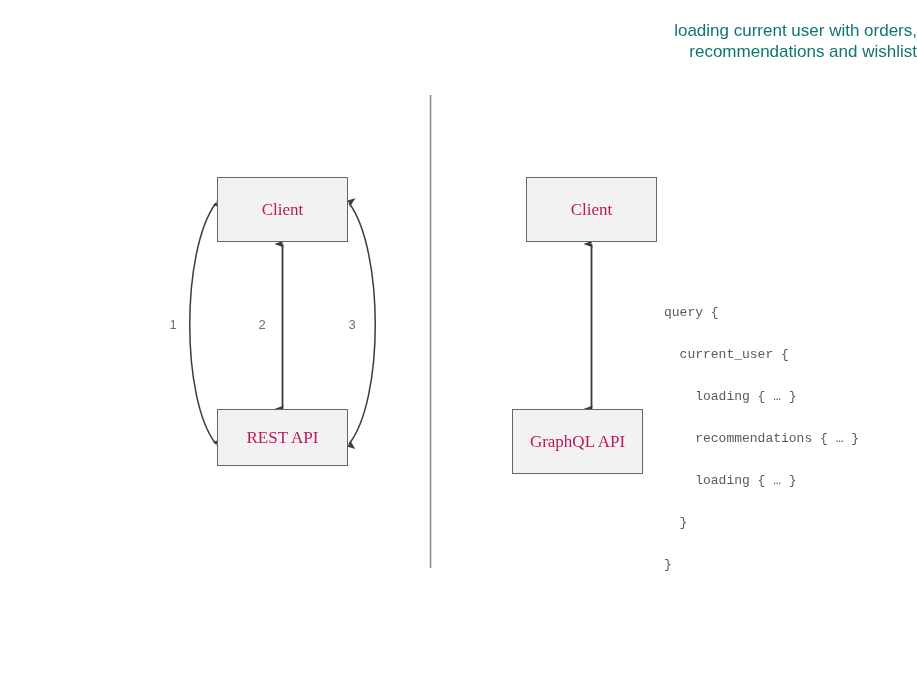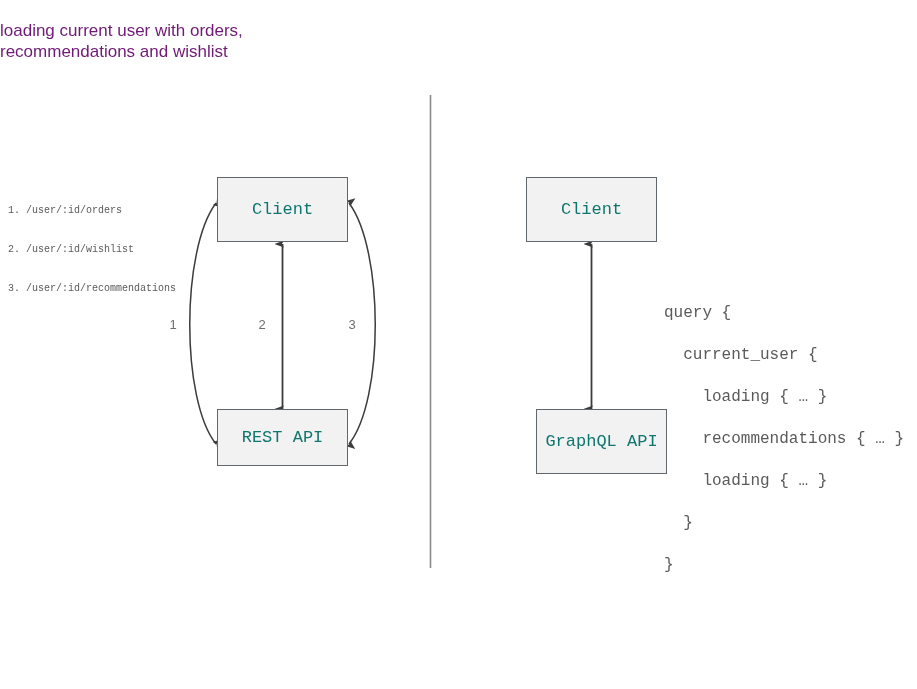--- a/index.html
+++ b/index.html
@@ -22,11 +22,11 @@
     left: 0;
     top: 20px;
     width: 917px;
-    text-align: left;
+    text-align: right;
     font-family: "Liberation Sans", sans-serif;
     font-size: 17px;
     line-height: 21px;
-    color: #701a75;
+    color: #0f766e;
     white-space: pre-line;
   }
 

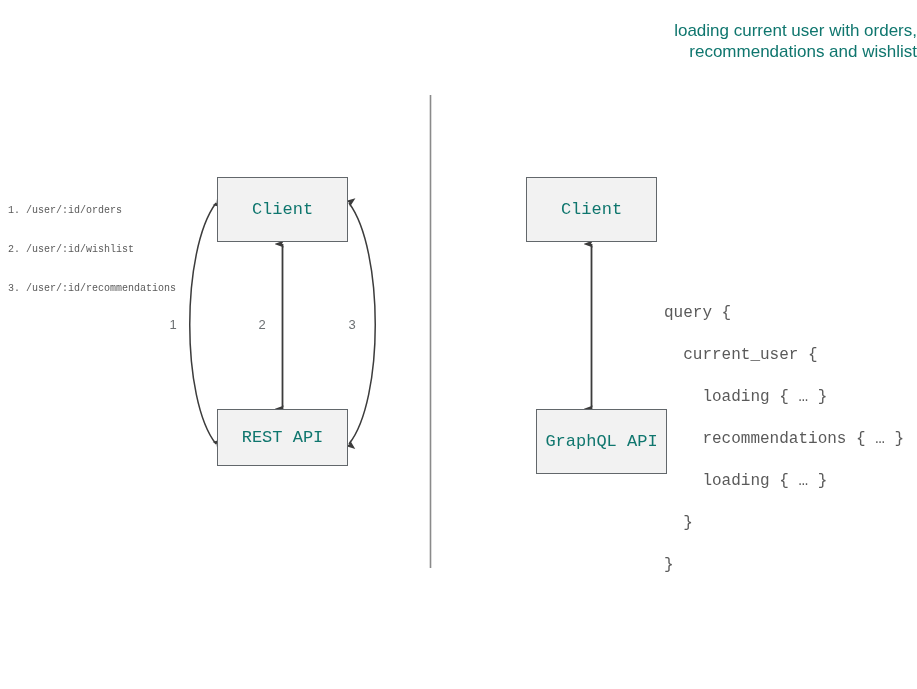--- a/index.html
+++ b/index.html
@@ -126,11 +126,6 @@
     <line x1="591.5" y1="409" x2="591.5" y2="244" stroke="#3c3c3c" stroke-width="1.8" marker-start="url(#ah-up)" marker-end="url(#ah-dn)"></line>
   </svg>
 
-  <div id="legend">
-    <span class="legend-line">1. /user/:id/orders</span>
-    <span class="legend-line">2. /user/:id/wishlist</span>
-    <span class="legend-line">3. /user/:id/recommendations</span>
-  </div>
 
   <div class="node" id="node-rest-client">Client</div>
   <div class="node" id="node-rest-api">REST API</div>

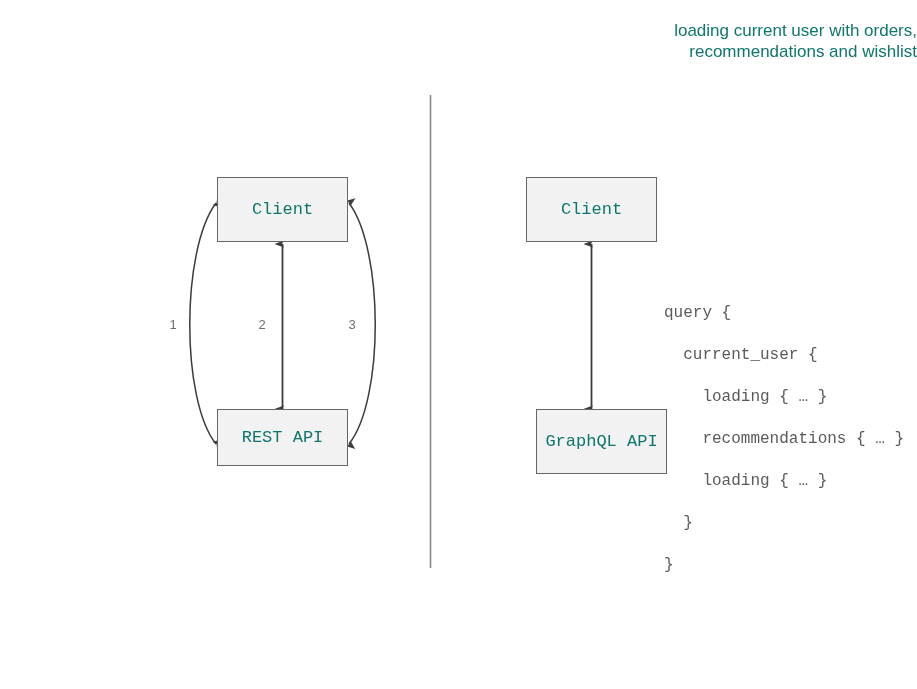--- a/index.html
+++ b/index.html
@@ -65,9 +65,9 @@
     display: flex;
     align-items: center;
     justify-content: center;
-    font-family: Liberation Mono, monospace;
+    font-family: Liberation Serif, serif;
     font-size: 17px;
-    color: #0f766e;
+    color: #be185d;
   }
   #node-rest-client   { left: 217px; top: 177px; width: 131px; height: 65px; }
   #node-rest-api      { left: 217px; top: 409px; width: 131px; height: 57px; }

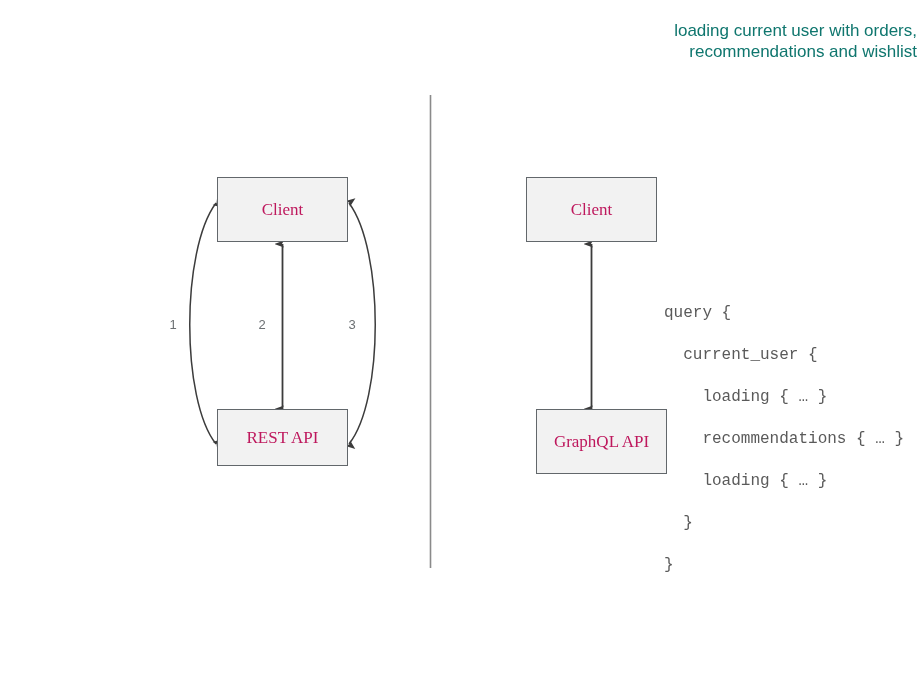--- a/index.html
+++ b/index.html
@@ -49,7 +49,7 @@
     left: 664px;
     top: 278px;
     font-family: "Liberation Mono", "DejaVu Sans Mono", monospace;
-    font-size: 16px;
+    font-size: 13px;
     line-height: 14px;
     color: #5a5a5a;
     white-space: pre;

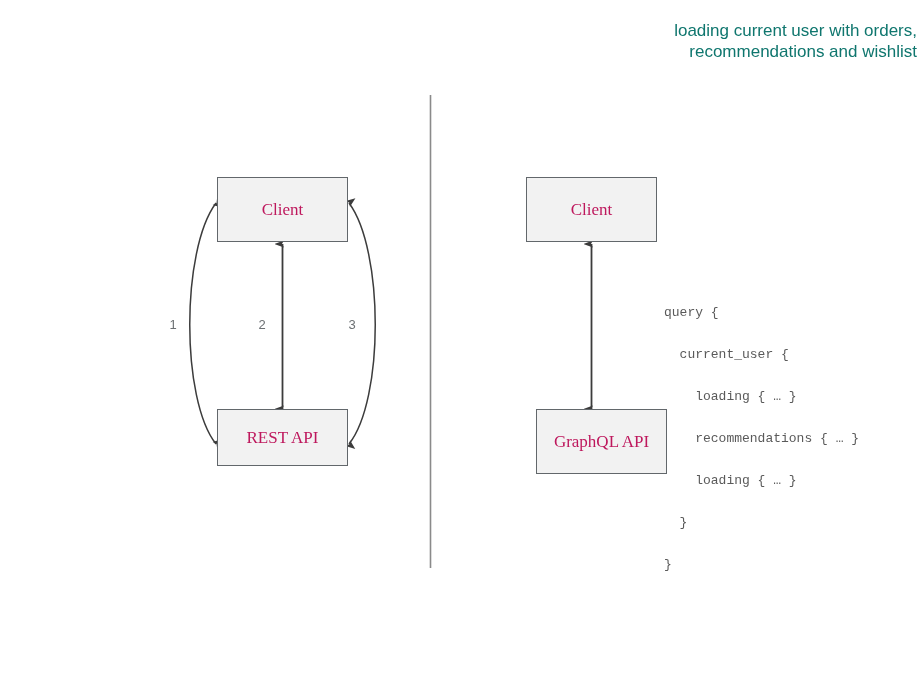--- a/index.html
+++ b/index.html
@@ -72,7 +72,7 @@
   #node-rest-client   { left: 217px; top: 177px; width: 131px; height: 65px; }
   #node-rest-api      { left: 217px; top: 409px; width: 131px; height: 57px; }
   #node-gql-client    { left: 526px; top: 177px; width: 131px; height: 65px; }
-  #node-gql-api       { left: 536px; top: 409px; width: 131px; height: 65px; }
+  #node-gql-api       { left: 512px; top: 409px; width: 131px; height: 65px; }
 
   
   .arrow-label {

